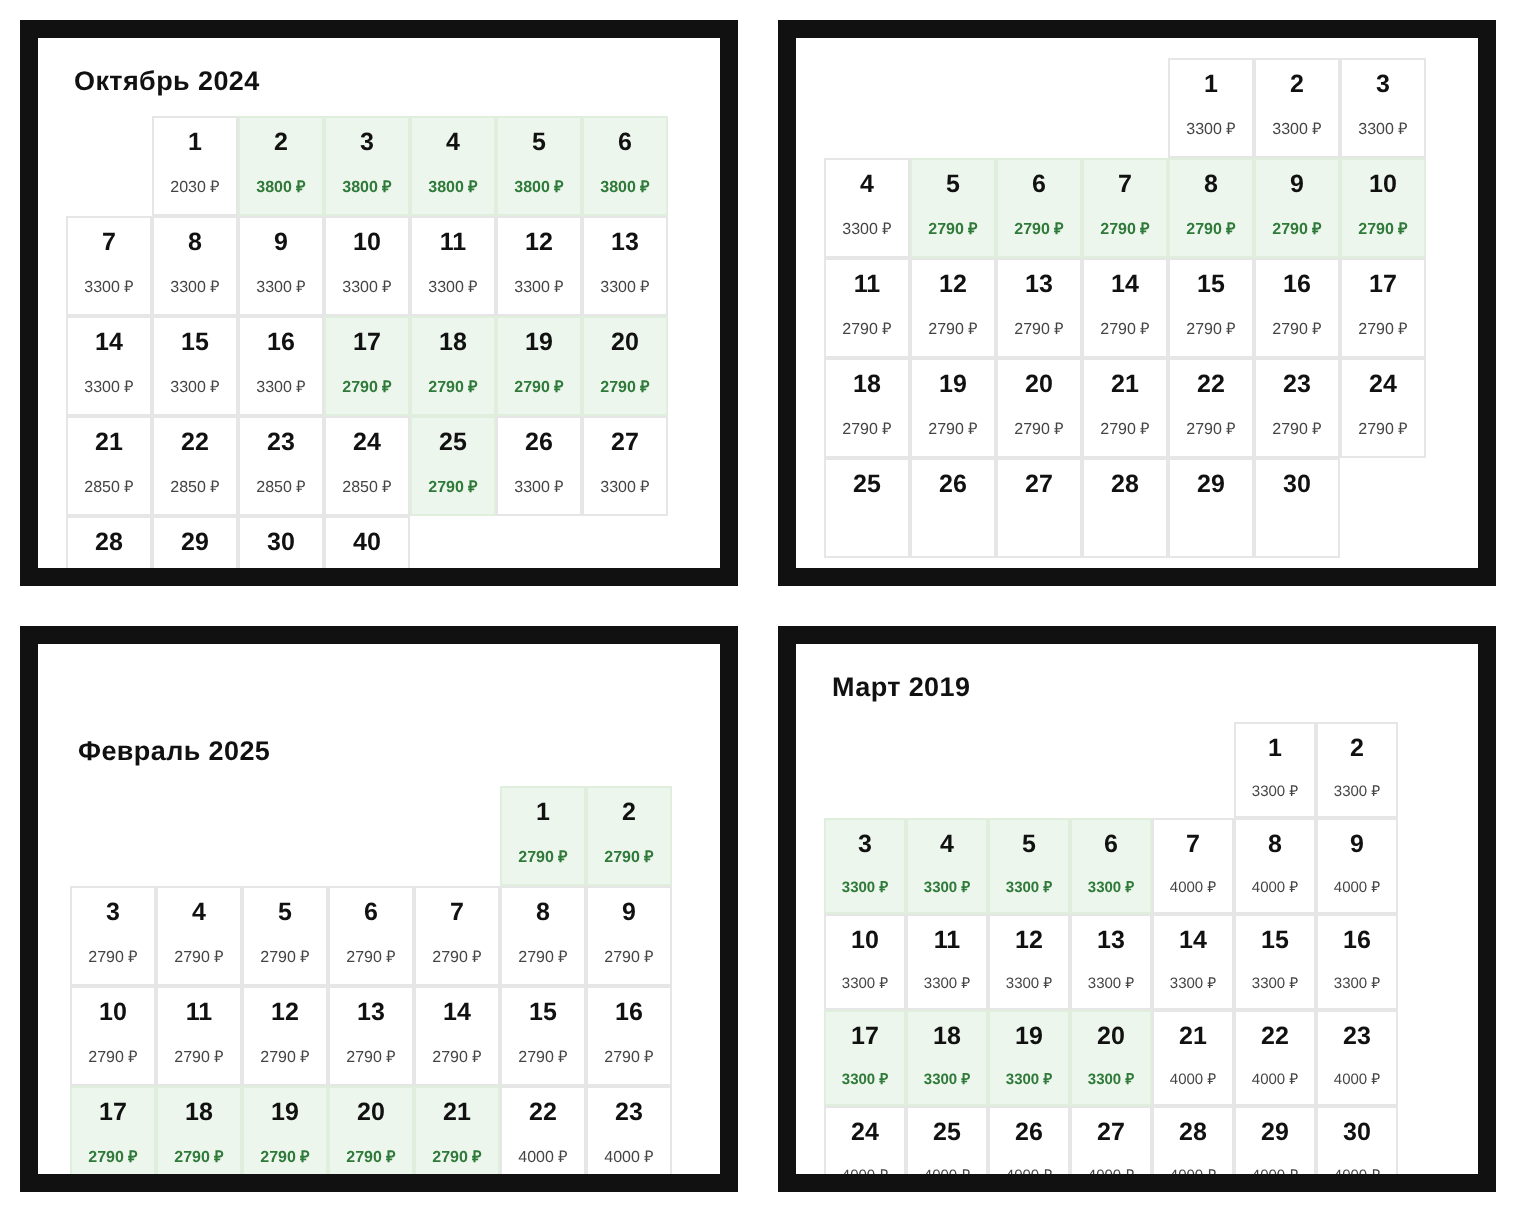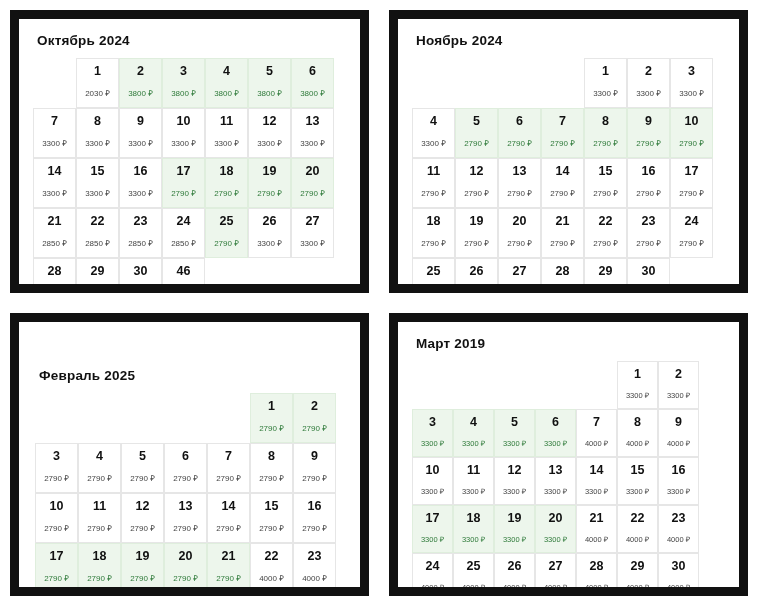--- a/index.html
+++ b/index.html
@@ -331,7 +331,6 @@
   <div class="panel">
     <div class="frame">
       <div class="inner">
-        <div class="month-title">Ноябрь 2024</div>
         <table class="cal">
             <tbody>
               <tr>

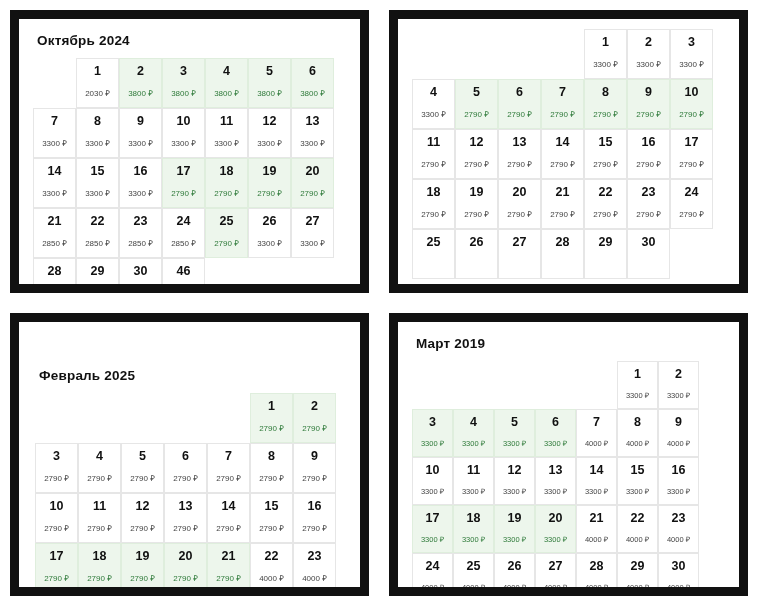--- a/index.html
+++ b/index.html
@@ -98,6 +98,7 @@
   }
   .cell.green .price {
     color: #2f7a3a;
+    font-weight: bold;
   }
   .cell.grey .price {
     color: #444444;

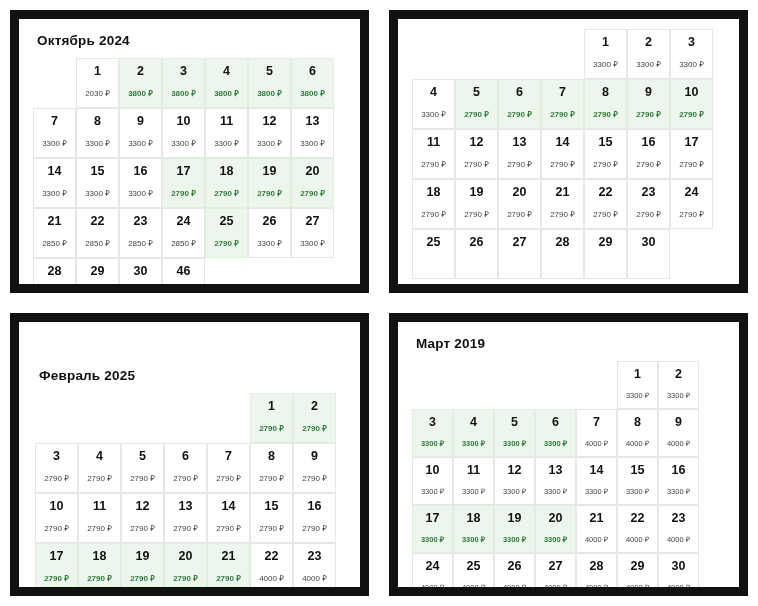--- a/index.html
+++ b/index.html
@@ -310,7 +310,7 @@
                 </td>
                 <td>
                   <div class="cell grey">
-                    <div class="daynum">46</div>
+                    <div class="daynum">40</div>
                   </div>
                 </td>
                 <td>

